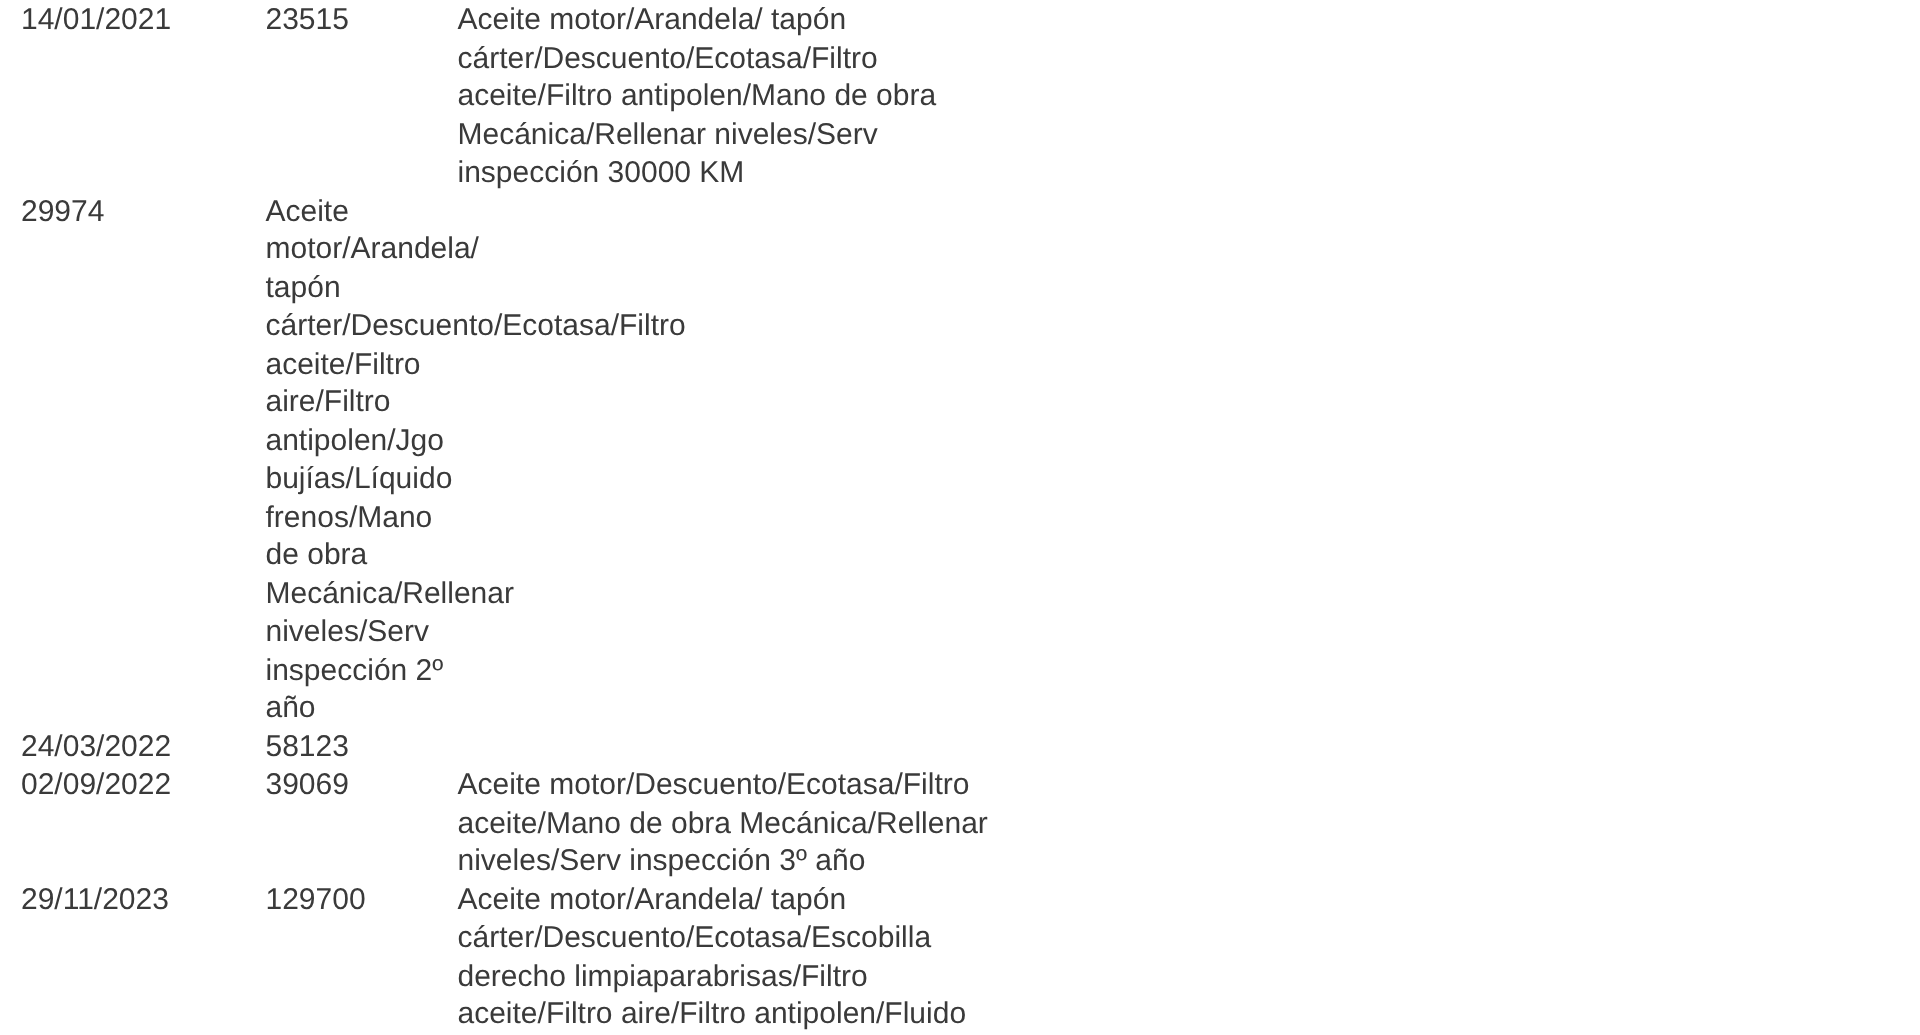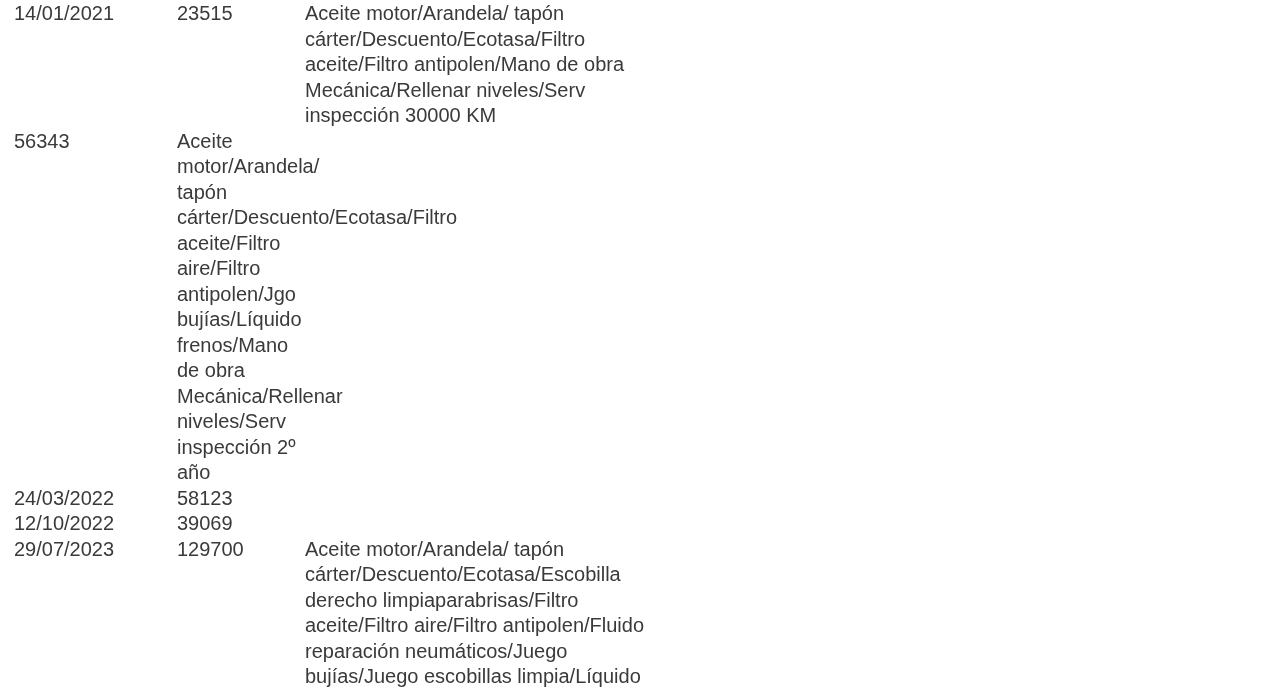--- a/index.html
+++ b/index.html
@@ -51,7 +51,7 @@
   </div>
 
   <div class="row">
-    <div class="cell">56343</div>
+    <div class="cell">29974</div>
     <div class="cell">Aceite motor/Arandela/ tapón
 cárter/Descuento/Ecotasa/Filtro
 aceite/Filtro aire/Filtro antipolen/Jgo

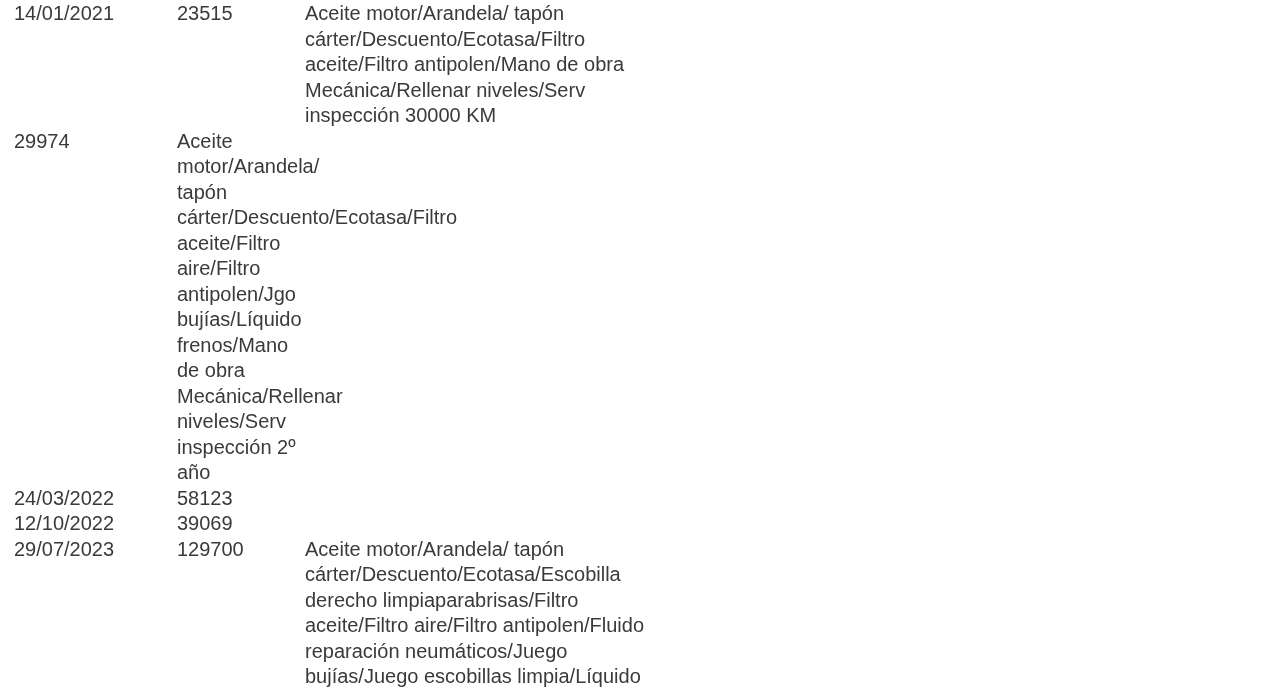--- a/index.html
+++ b/index.html
@@ -66,7 +66,7 @@
   </div>
 
   <div class="row">
-    <div class="cell">12/10/2022</div>
+    <div class="cell">02/09/2022</div>
     <div class="cell">39069</div>
   </div>
 

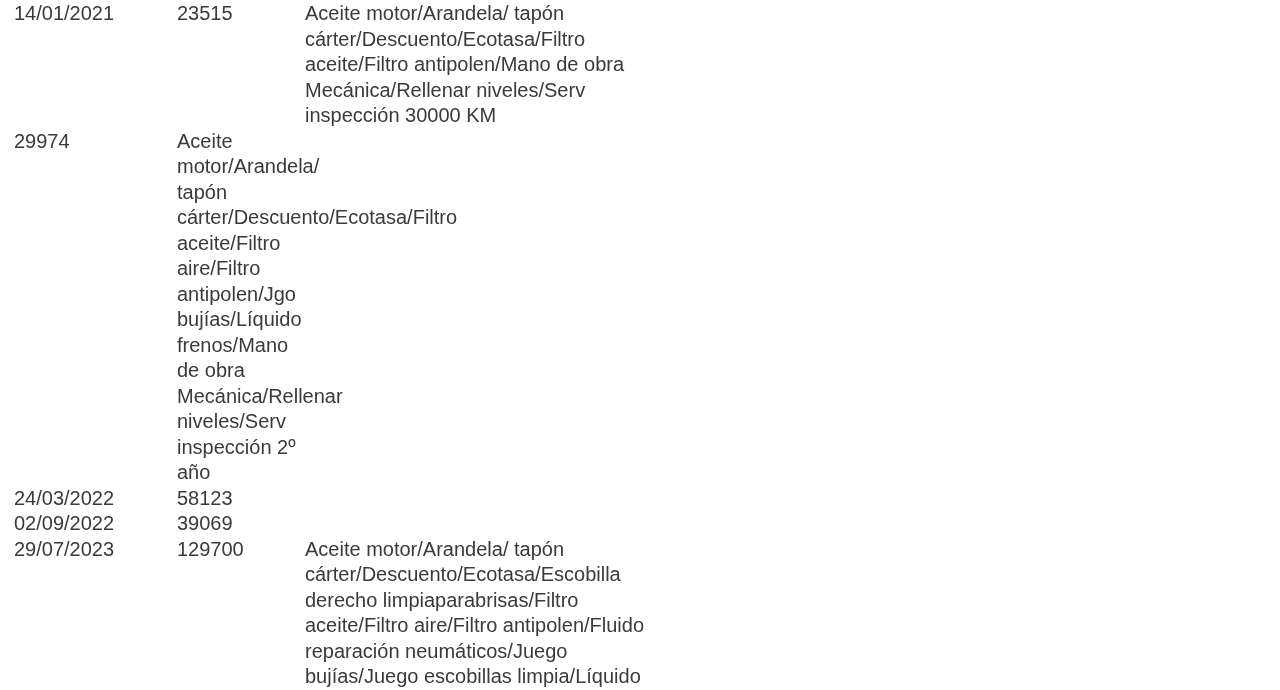--- a/index.html
+++ b/index.html
@@ -68,6 +68,9 @@
   <div class="row">
     <div class="cell">02/09/2022</div>
     <div class="cell">39069</div>
+    <div class="cell">Aceite motor/Descuento/Ecotasa/Filtro
+aceite/Mano de obra Mecánica/Rellenar
+niveles/Serv inspección 3º año</div>
   </div>
 
   <div class="row">

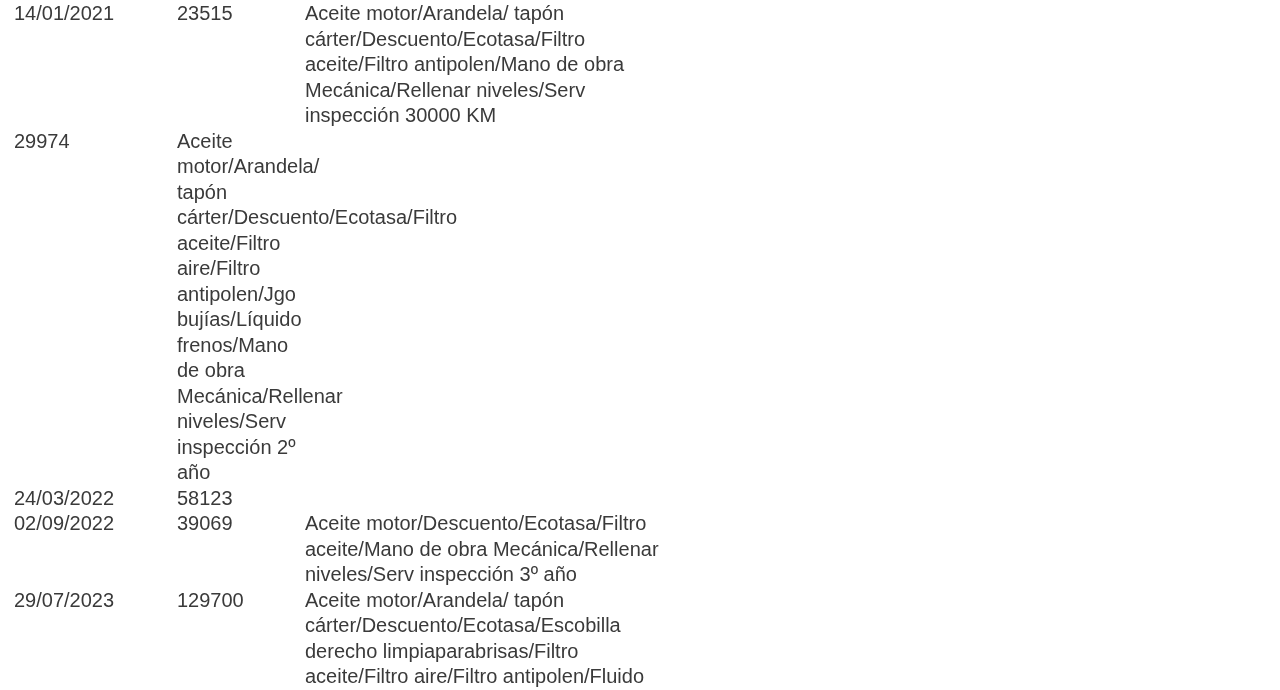--- a/index.html
+++ b/index.html
@@ -74,7 +74,7 @@
   </div>
 
   <div class="row">
-    <div class="cell">29/07/2023</div>
+    <div class="cell">29/11/2023</div>
     <div class="cell">129700</div>
     <div class="cell">Aceite motor/Arandela/ tapón
 cárter/Descuento/Ecotasa/Escobilla

